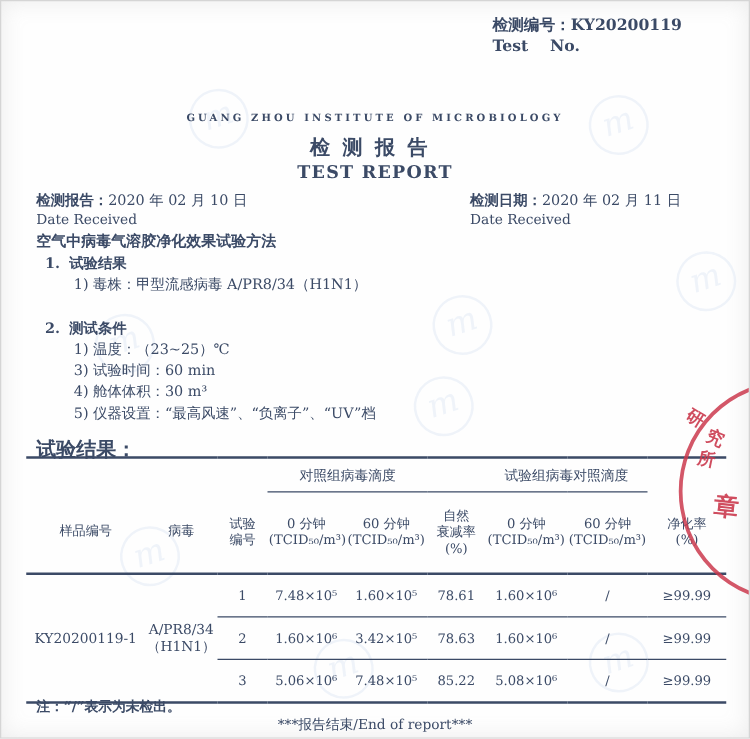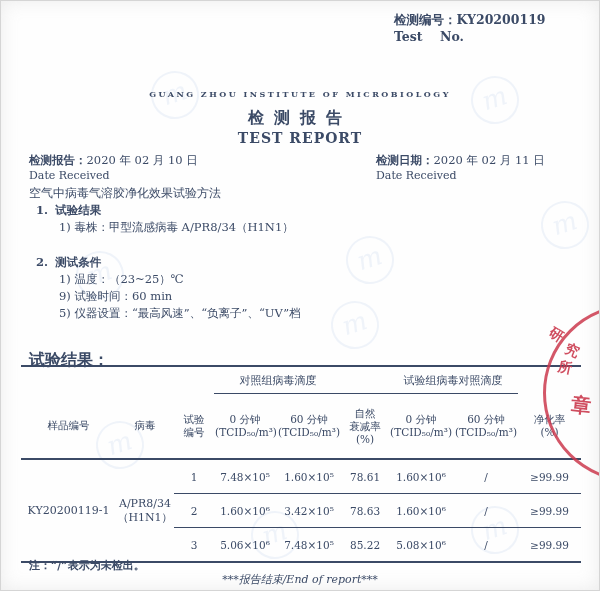--- a/index.html
+++ b/index.html
@@ -25,7 +25,7 @@
   .rpten{left:0;top:129px;width:100%;text-align:center;font-size:14px;font-weight:bold;letter-spacing:1px;}
   .meta{font-size:11.5px;line-height:15px;}
   .meta .en{font-size:11px;font-weight:normal;}
-  .method{left:28px;top:184px;font-size:12px;font-weight:normal;}
+  .method{left:28px;top:184px;font-size:12px;font-weight:bold;}
   
   .sec{font-size:11.5px;line-height:17px;}
   .sec .t{font-weight:bold;}

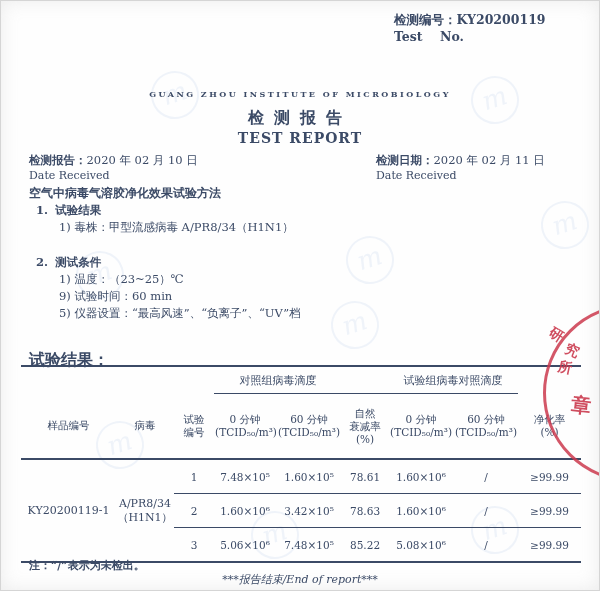--- a/index.html
+++ b/index.html
@@ -93,7 +93,7 @@
   <div class="sec abs" style="left:35px;top:253px">
     <div><span class="t">2.</span>&nbsp;&nbsp;<span class="t">测试条件</span></div>
     <div class="item">1) 温度：（23~25）℃</div>
-    <div class="item">9) 试验时间：60 min</div>
+    <div class="item">3) 试验时间：60 min</div>
     <div class="item">5) 仪器设置：“最高风速”、“负离子”、“UV”档</div>
   </div>
 

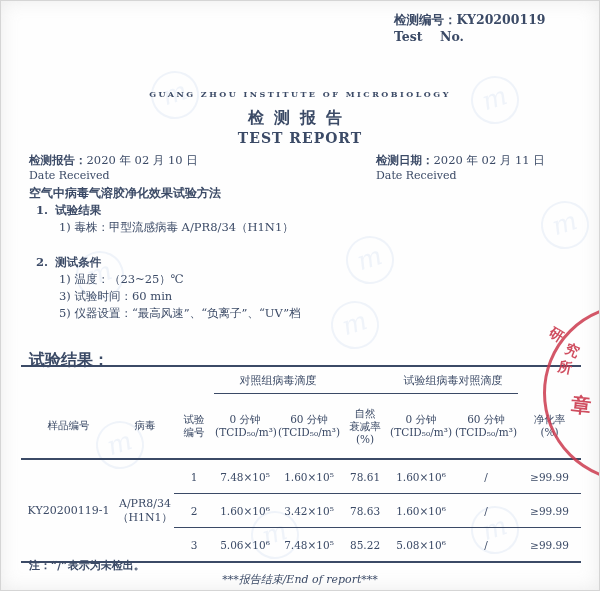--- a/index.html
+++ b/index.html
@@ -94,6 +94,7 @@
     <div><span class="t">2.</span>&nbsp;&nbsp;<span class="t">测试条件</span></div>
     <div class="item">1) 温度：（23~25）℃</div>
     <div class="item">3) 试验时间：60 min</div>
+    <div class="item">4) 舱体体积：30 m³</div>
     <div class="item">5) 仪器设置：“最高风速”、“负离子”、“UV”档</div>
   </div>
 

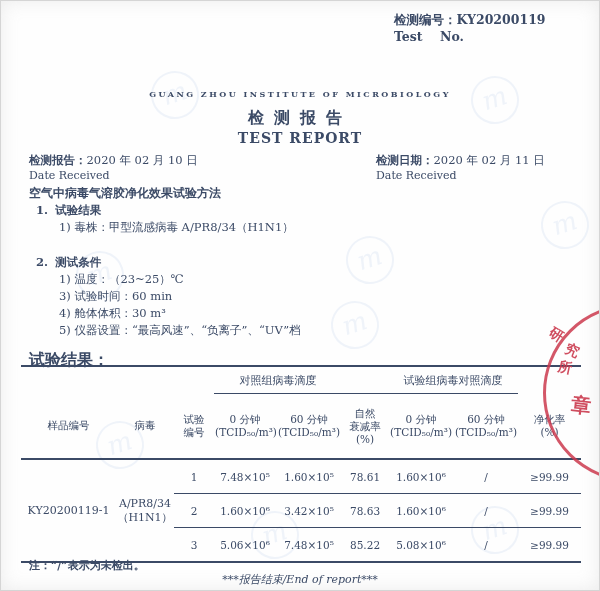--- a/index.html
+++ b/index.html
@@ -43,7 +43,7 @@
   tr.data.last td{border-bottom:none;}
   
   .note{left:28px;top:557px;font-size:11px;font-weight:bold;}
-  .endline{left:0;top:571px;width:100%;text-align:center;font-size:11px;font-style:italic;}
+  .endline{left:0;top:571px;width:100%;text-align:center;font-size:11px;}
   
   .stamp{position:absolute;right:0;top:295px;width:78px;height:170px;color:#cb3a4e;pointer-events:none;}
   .stamp .circ{position:absolute;left:22px;top:8px;width:172px;height:172px;border:3px solid #cb3a4e;

